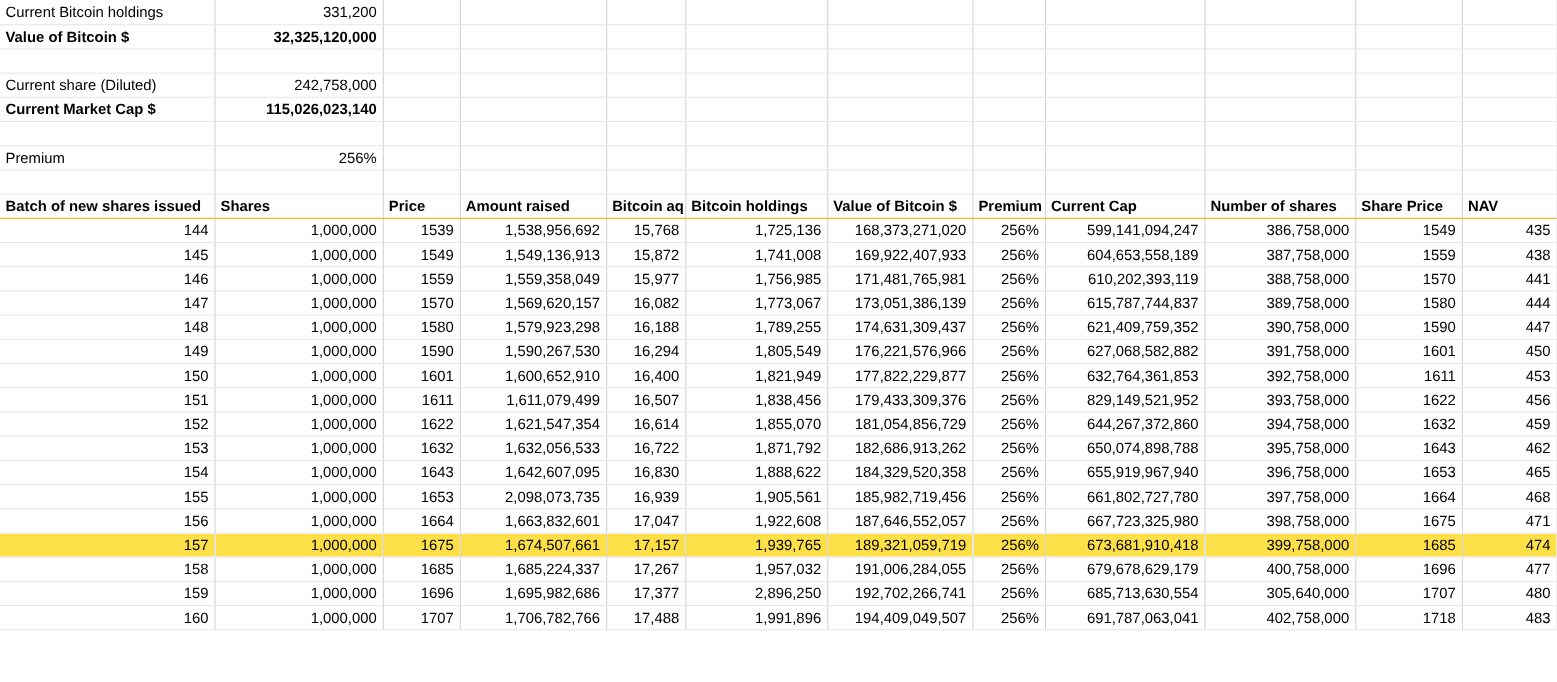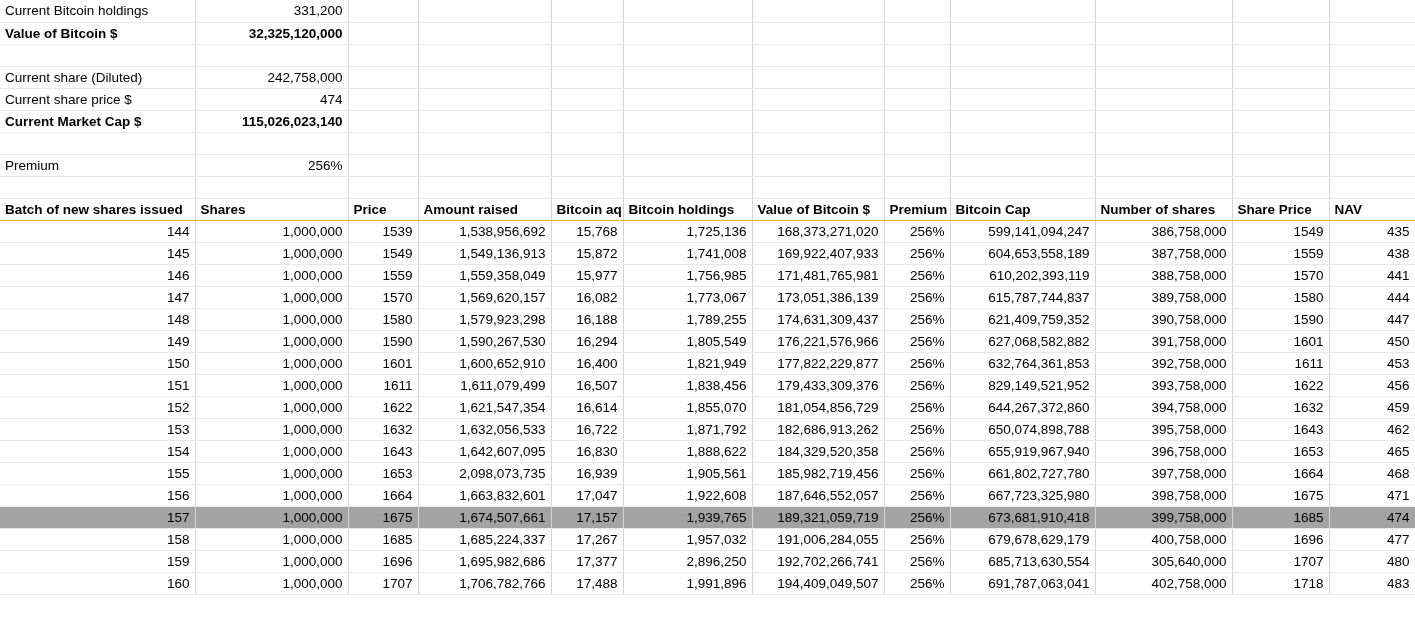--- a/index.html
+++ b/index.html
@@ -119,20 +119,6 @@
         <td></td>
       </tr>
       <tr>
-        <td>Current share price $</td>
-        <td class="num">474</td>
-        <td></td>
-        <td></td>
-        <td></td>
-        <td></td>
-        <td></td>
-        <td></td>
-        <td></td>
-        <td></td>
-        <td></td>
-        <td></td>
-      </tr>
-      <tr>
         <td class="bold">Current Market Cap $</td>
         <td class="num bold">115,026,023,140</td>
         <td></td>

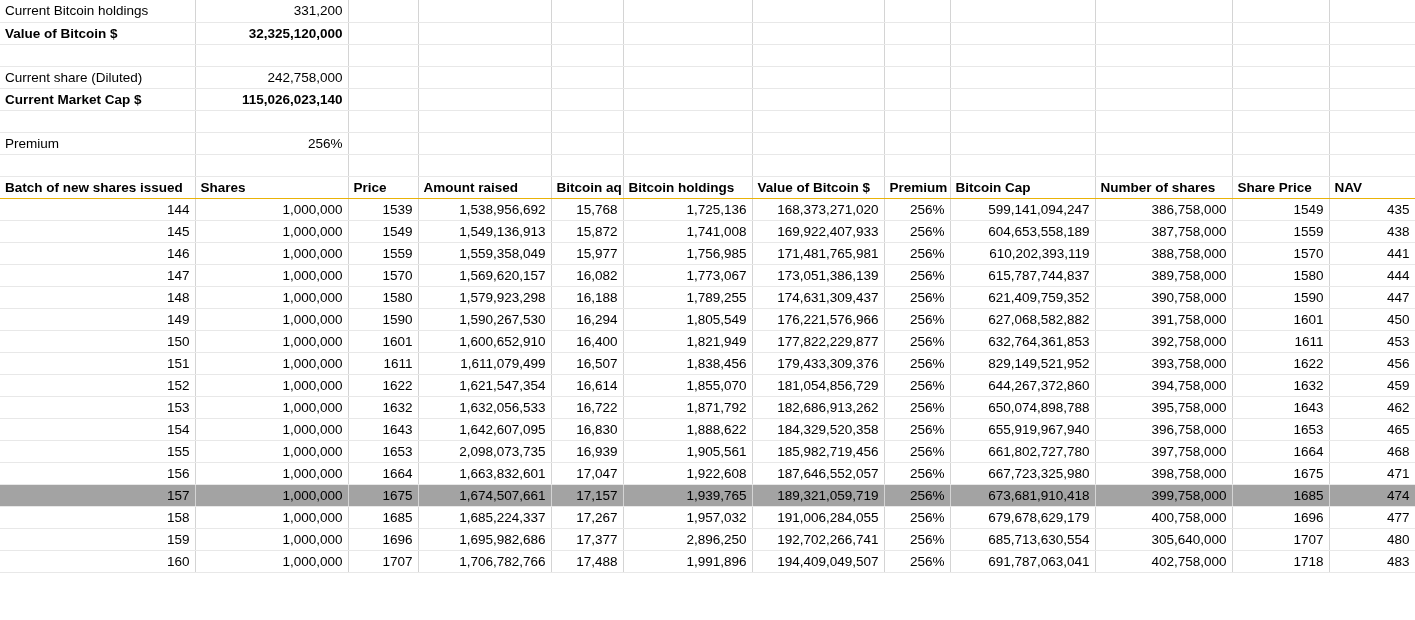--- a/index.html
+++ b/index.html
@@ -185,7 +185,7 @@
         <th>Bitcoin holdings</th>
         <th>Value of Bitcoin $</th>
         <th>Premium</th>
-        <th>Bitcoin Cap</th>
+        <th>Current Cap</th>
         <th>Number of shares</th>
         <th>Share Price</th>
         <th>NAV</th>

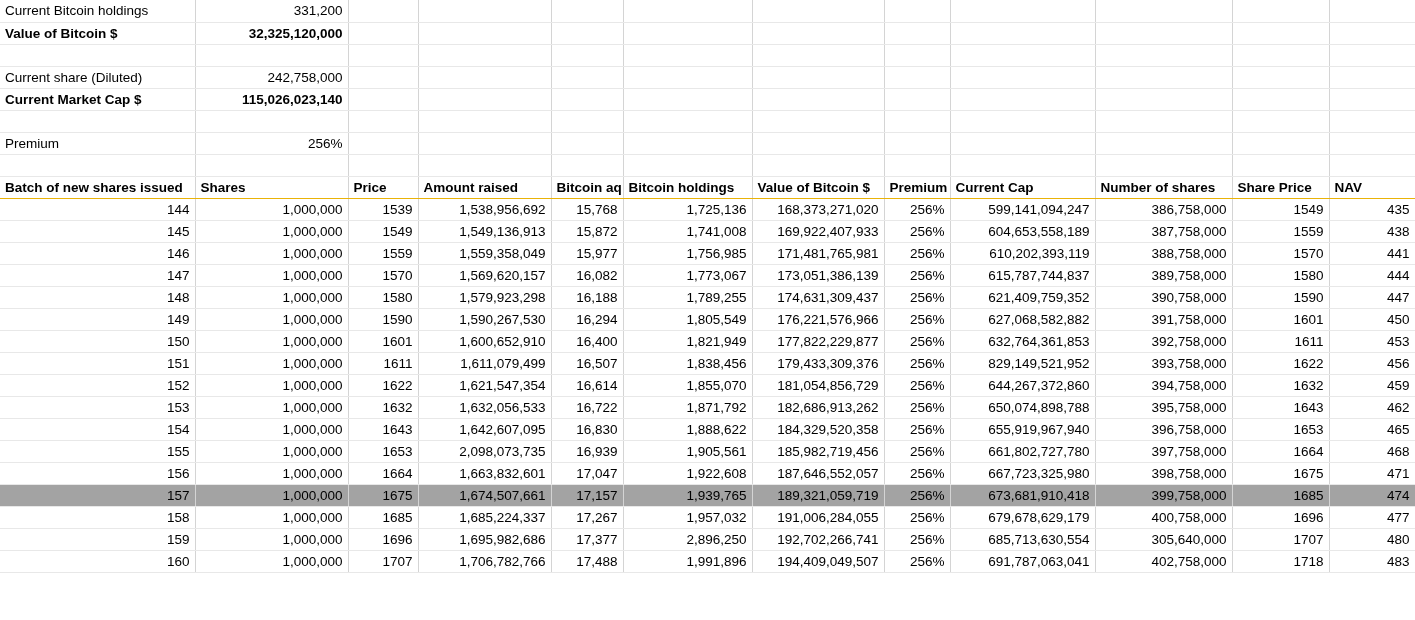--- a/index.html
+++ b/index.html
@@ -41,7 +41,7 @@
     border-bottom: 1px solid #eab308;
     border-top: 1px solid #e8e8e8;
   }
-  tr.highlight td { background: #a3a3a3; }
+  tr.highlight td { background: #fde047; }
 </style>
 </head>
 <body>

